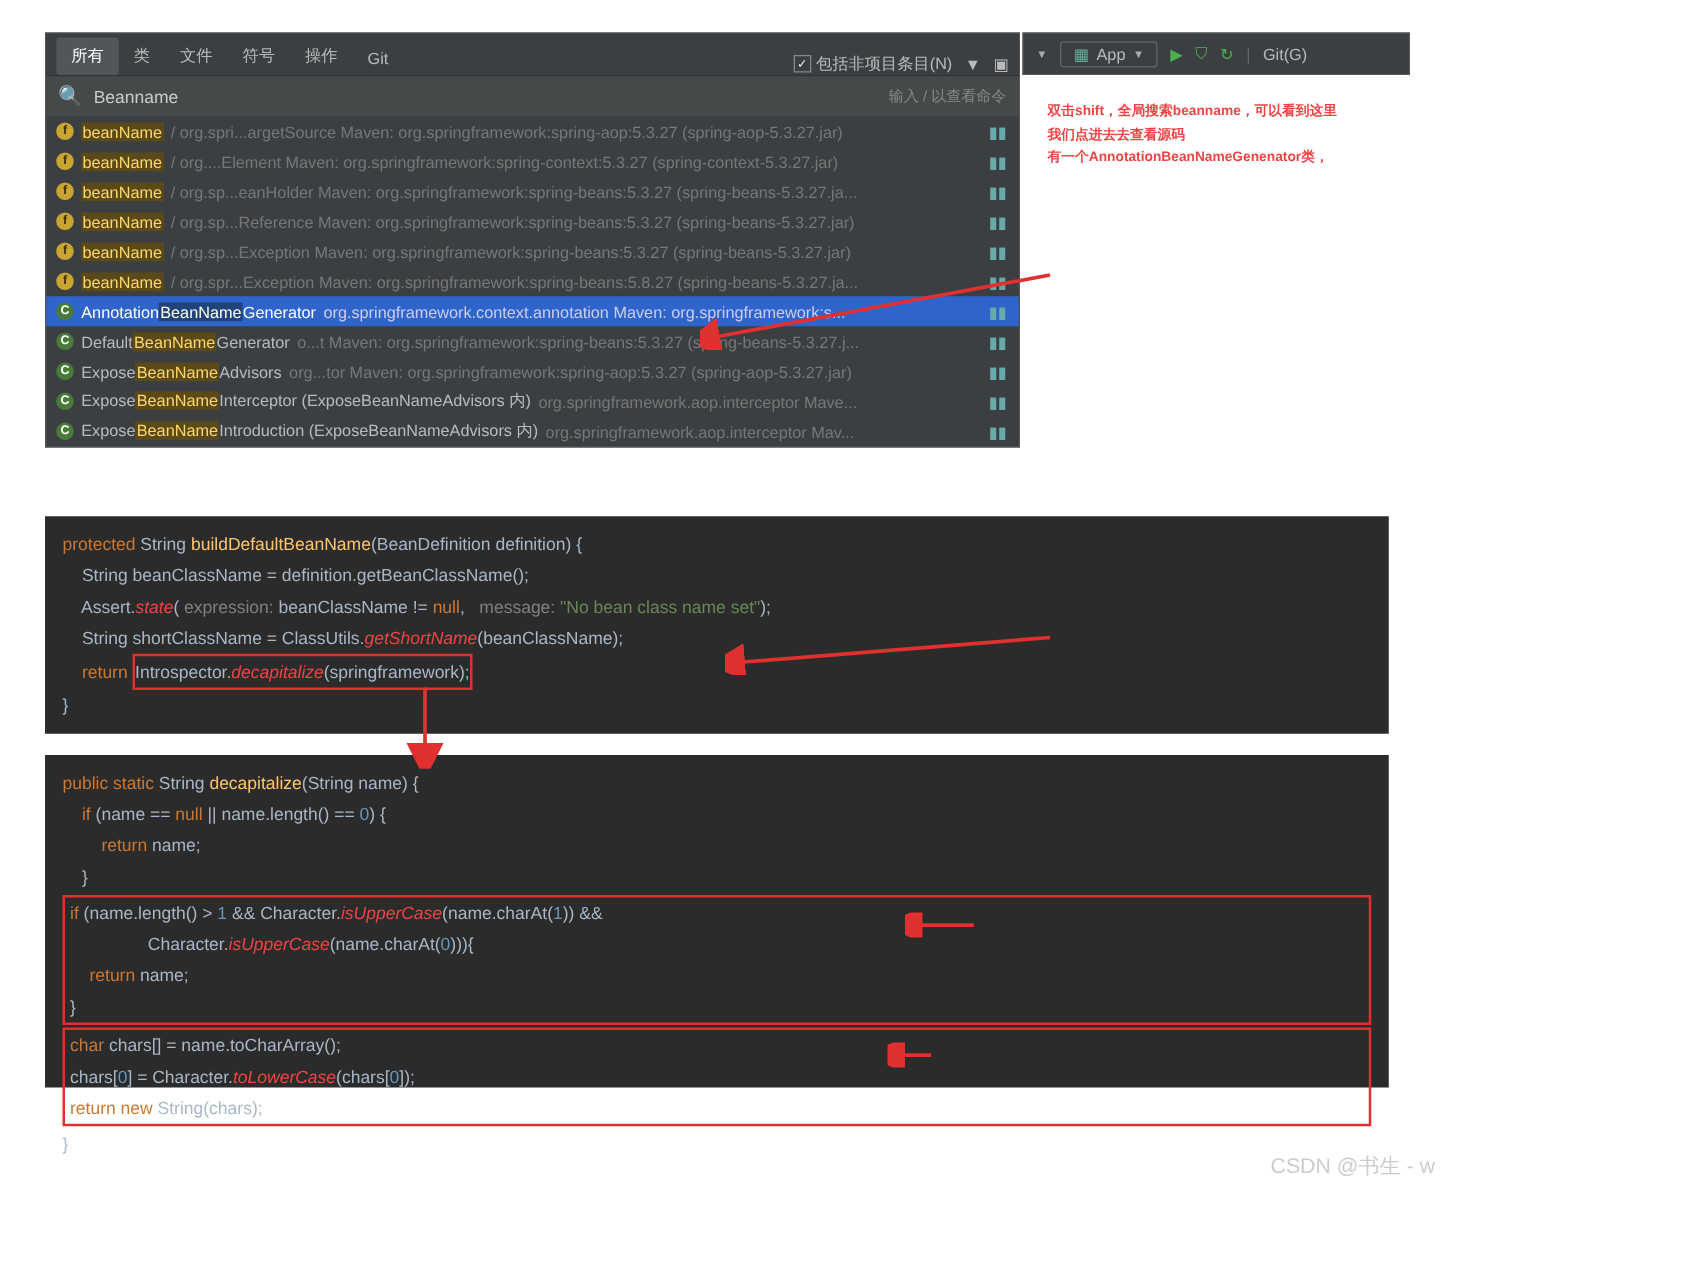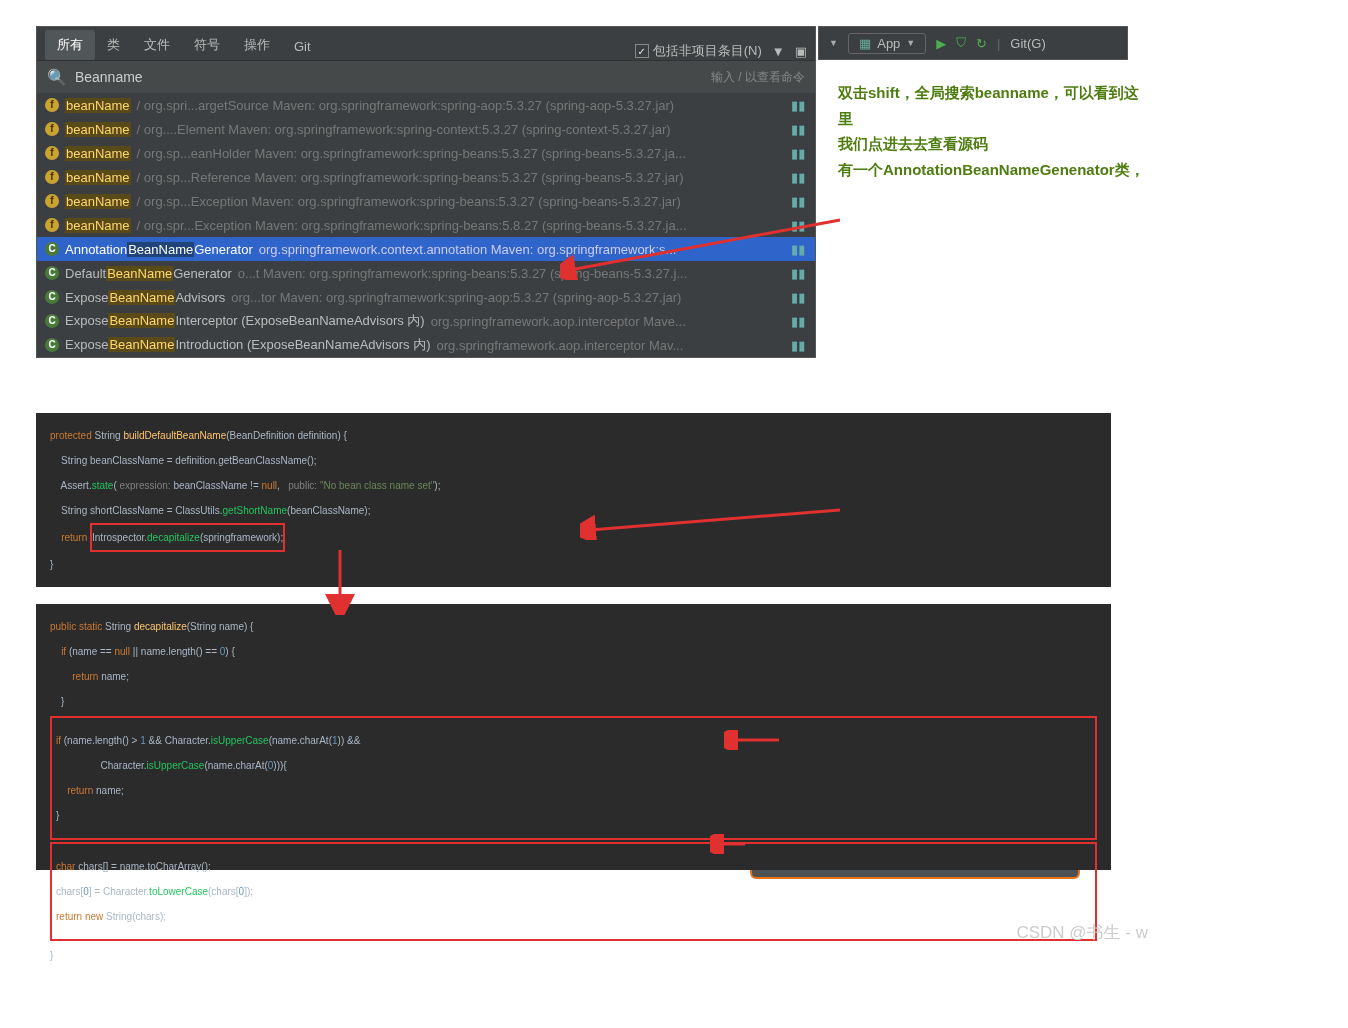--- a/index.html
+++ b/index.html
@@ -30,7 +30,7 @@
 .toolbar{position:absolute;left:818px;top:26px;height:34px;display:flex;align-items:center;gap:10px;background:#3c3f41;color:#bbb;padding:0 10px;border:1px solid #555;font-size:13px;width:310px}
 .app-btn{border:1px solid #666;padding:2px 10px;display:flex;align-items:center;gap:6px;border-radius:3px}
 .tri{font-size:9px;color:#aaa}
-.annotation{position:absolute;color:#4d7c0f;font-size:15px;font-weight:bold;line-height:1.7}
+.annotation{position:absolute;color:#ef4444;font-size:11px;font-weight:bold;line-height:1.7}
 .ann1{left:838px;top:80px;width:310px}
 .ann2{left:844px;top:418px;width:300px}
 .ann3{left:784px;top:694px;width:288px;border:2px solid #e8751a;border-radius:6px;padding:6px 10px;background:rgba(60,63,65,0.9)}

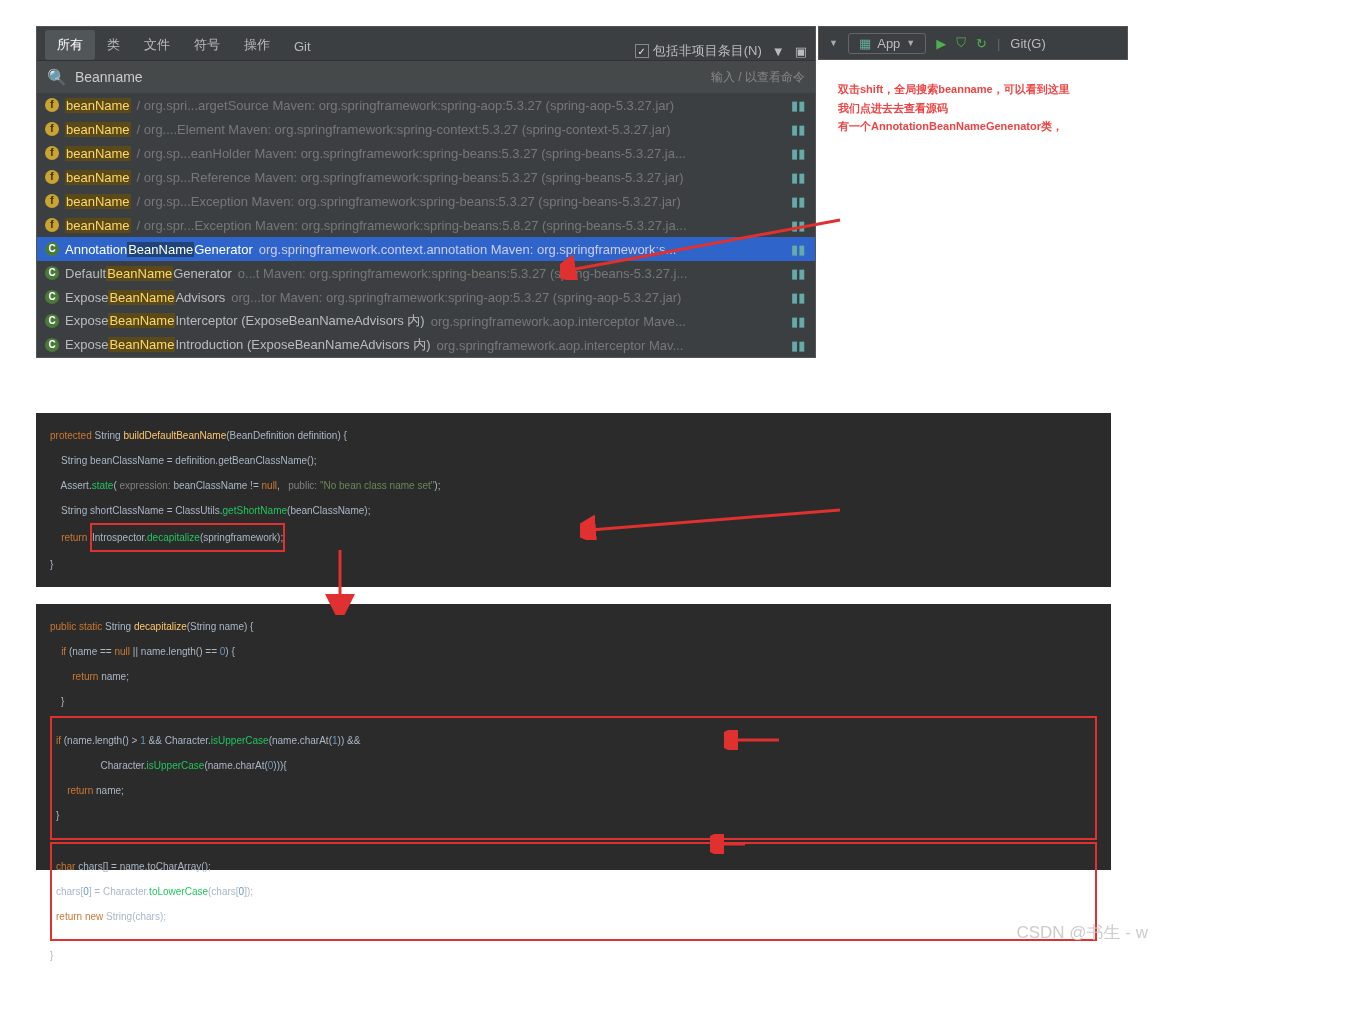--- a/index.html
+++ b/index.html
@@ -35,7 +35,7 @@
 .ann2{left:844px;top:418px;width:300px}
 .ann3{left:784px;top:694px;width:288px;border:2px solid #e8751a;border-radius:6px;padding:6px 10px;background:rgba(60,63,65,0.9)}
 .ann4{left:750px;top:812px;width:330px;border:2px solid #e8751a;border-radius:6px;padding:6px 10px;background:rgba(60,63,65,0.9)}
-.code-block{position:absolute;background:#2b2b2b;color:#a9b7c6;padding:10px 0;font-size:10px;line-height:25px}
+.code-block{position:absolute;background:#2b2b2b;color:#a9b7c6;padding:10px 0;font-size:14px;line-height:25px}
 .code1{left:36px;top:413px;width:1075px}
 .code2{left:36px;top:604px;width:1075px;height:266px}
 .code-line{padding:0 14px;white-space:pre}

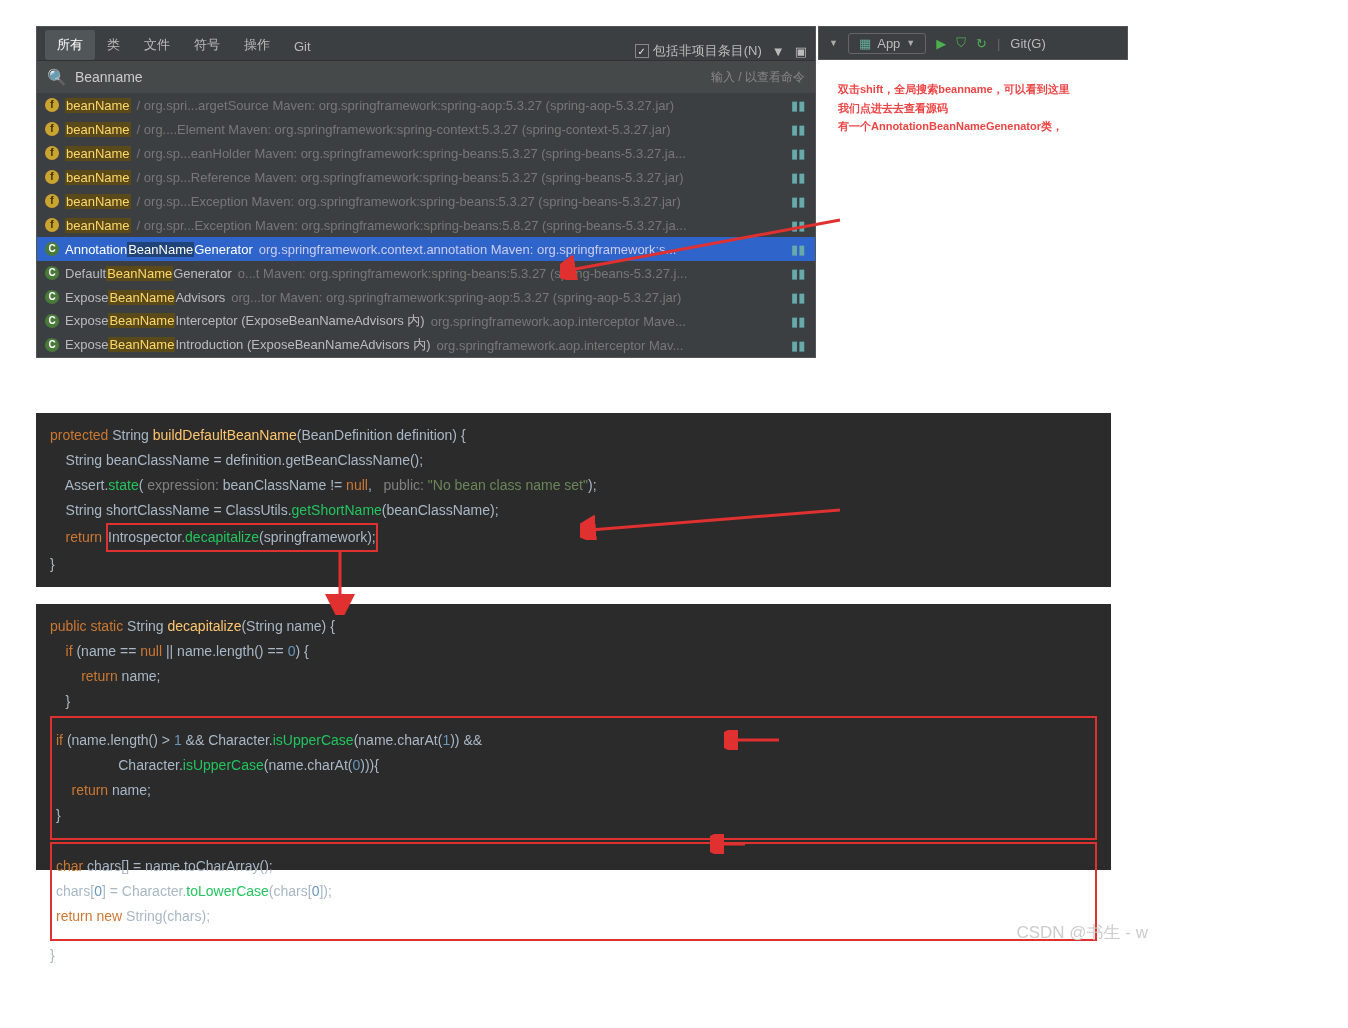--- a/index.html
+++ b/index.html
@@ -42,7 +42,7 @@
 .kw{color:#cc7832}
 .str{color:#6a8759}
 .fn{color:#ffc66d}
-.it{color:#22c55e}
+.it{font-style:italic;color:#ef4444}
 .num{color:#6897bb}
 .pr{color:#808080}
 .redbox{border:2px solid #e03030;display:inline-block}

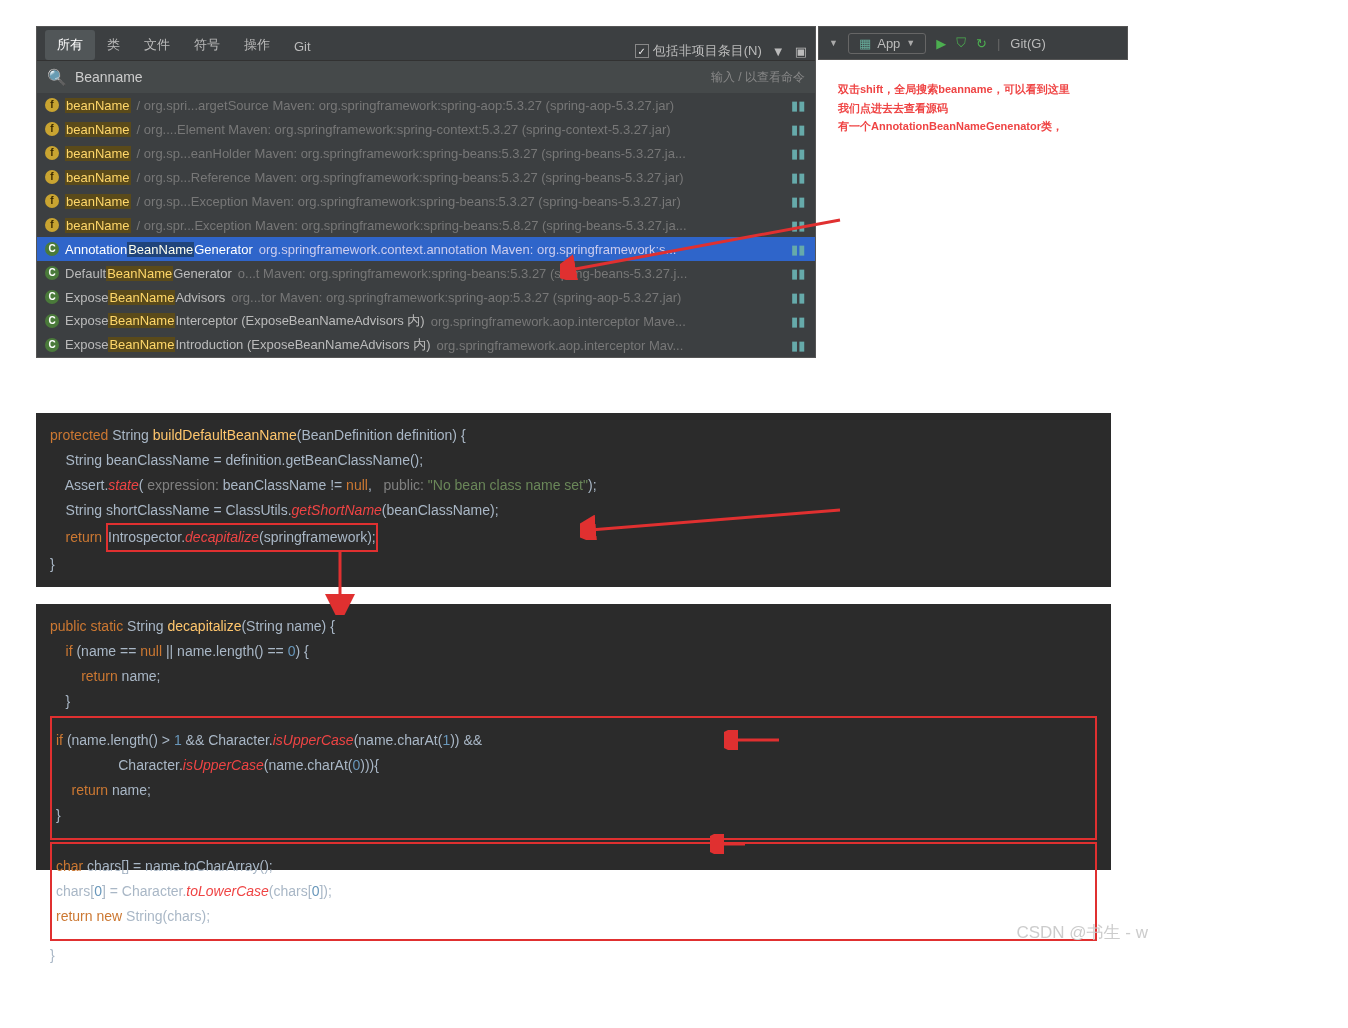--- a/index.html
+++ b/index.html
@@ -182,7 +182,7 @@
 <div class="code-block code1 mono">
 <div class="code-line"><span class="kw">protected</span><span> String </span><span class="fn">buildDefaultBeanName</span><span>(BeanDefinition definition) {</span></div>
 <div class="code-line">    String beanClassName = definition.getBeanClassName();</div>
-<div class="code-line"><span>    Assert.</span><span class="it">state</span><span>( </span><span class="pr">expression:</span><span> beanClassName != </span><span class="kw">null</span><span>,   </span><span class="pr">public:</span><span class="str"> "No bean class name set"</span><span>);</span></div>
+<div class="code-line"><span>    Assert.</span><span class="it">state</span><span>( </span><span class="pr">expression:</span><span> beanClassName != </span><span class="kw">null</span><span>,   </span><span class="pr">message:</span><span class="str"> "No bean class name set"</span><span>);</span></div>
 <div class="code-line"><span>    String shortClassName = ClassUtils.</span><span class="it">getShortName</span><span>(beanClassName);</span></div>
 <div class="code-line"><span>    </span><span class="kw">return</span><span> </span><span class="redbox"><span>Introspector.</span><span class="it">decapitalize</span><span>(springframework);</span></span></div>
 <div class="code-line">}</div>

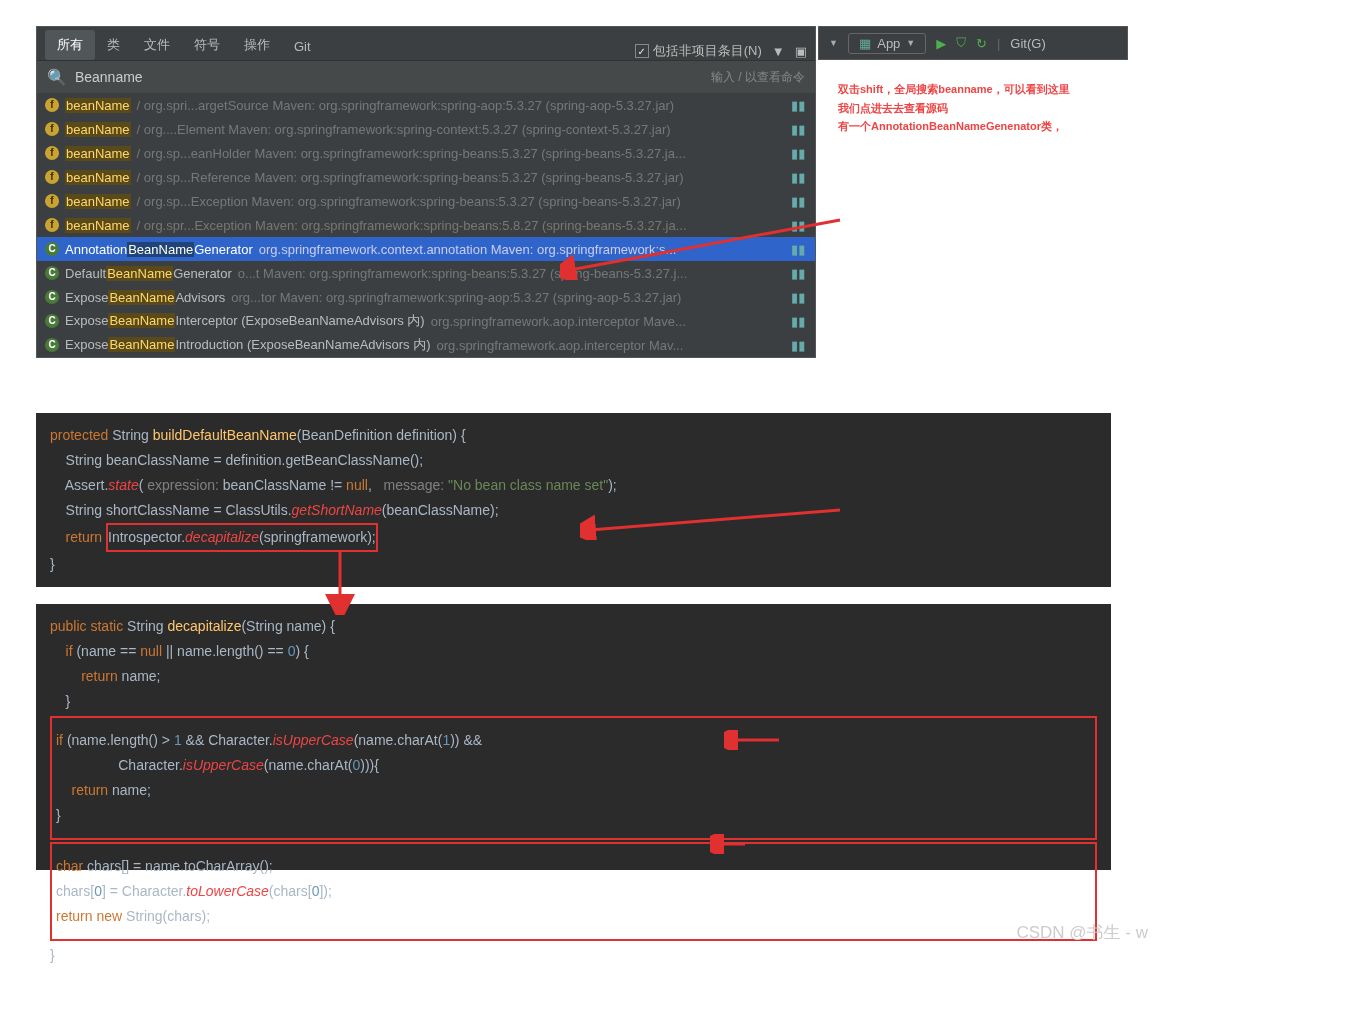--- a/index.html
+++ b/index.html
@@ -46,7 +46,7 @@
 .num{color:#6897bb}
 .pr{color:#808080}
 .redbox{border:2px solid #e03030;display:inline-block}
-.redbox-block{border:2px solid #e03030;margin:2px 14px;padding:10px 4px}
+.redbox-block{border:2px solid #e03030;margin:2px 14px;padding:0 4px}
 svg.arrow{position:absolute;pointer-events:none}
 .watermark{position:absolute;right:200px;bottom:84px;color:#ccc;font-size:17px}
 </style>

